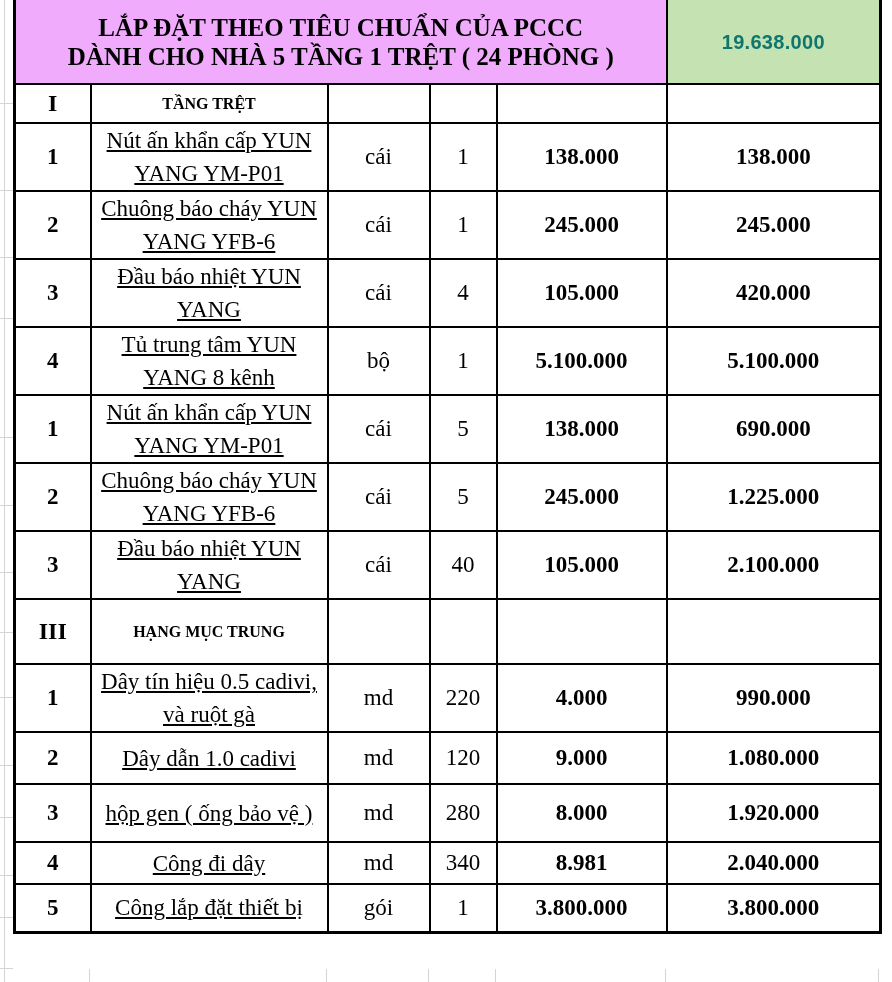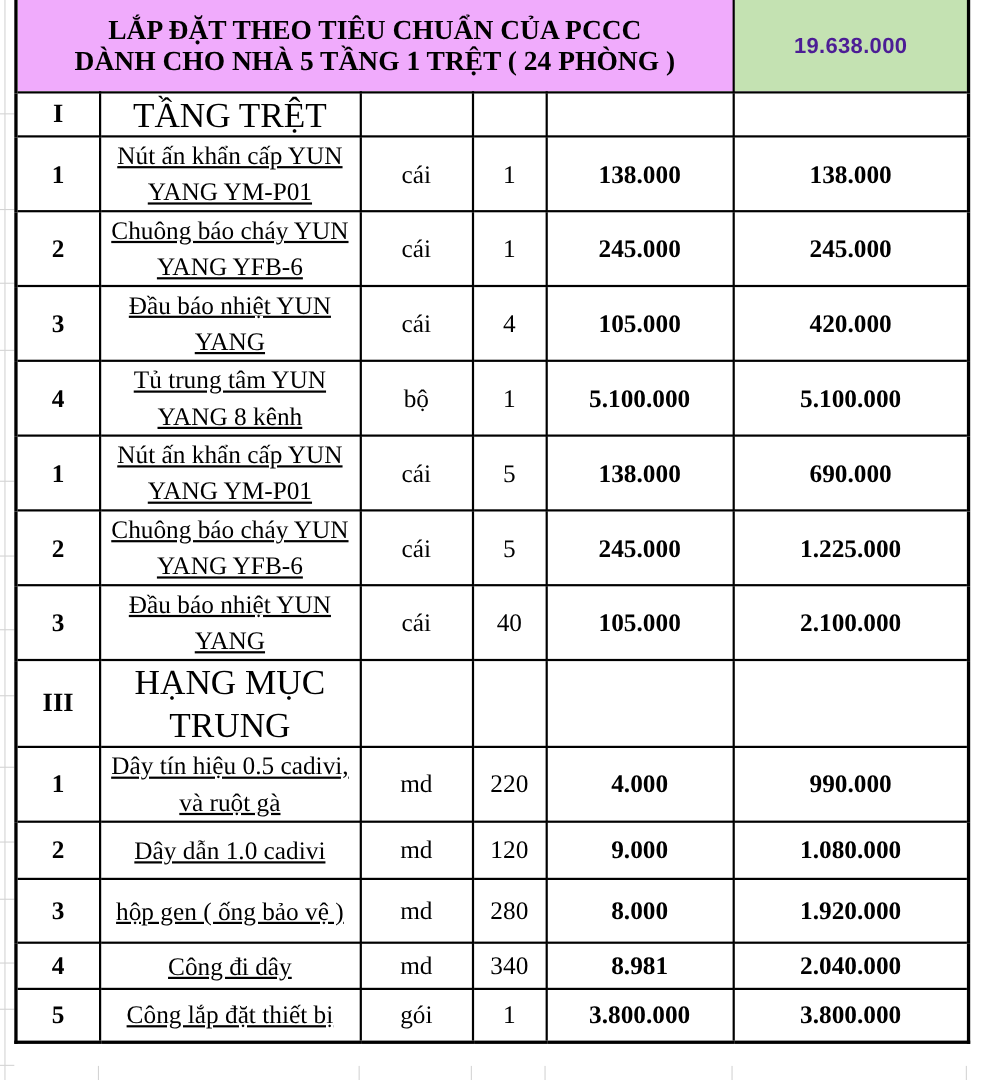--- a/index.html
+++ b/index.html
@@ -101,7 +101,7 @@
         <tr class="h84">
       <td colspan="5" class="title" style="background-color: #f0abfc; margin-left: 37px;">LẮP ĐẶT THEO TIÊU CHUẨN CỦA PCCC
 DÀNH CHO NHÀ 5 TẦNG 1 TRỆT ( 24 PHÒNG )</td>
-      <td class="grand-total" style="background-color: rgb(196, 226, 178); color: #4c1d95;">19.638.000</td>
+      <td class="grand-total" style="background-color: rgb(196, 226, 178); color: #0f766e;">19.638.000</td>
     </tr>
 
     <tr class="h39">

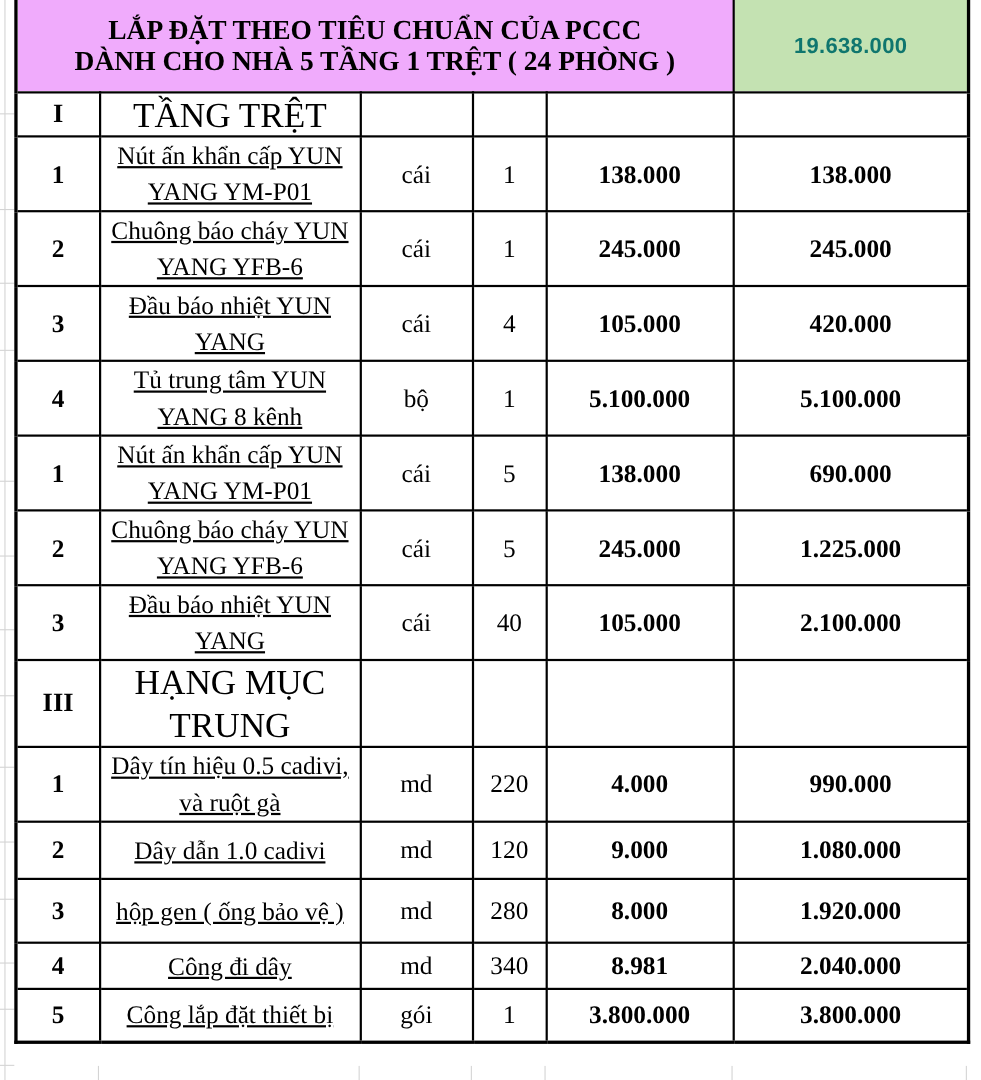--- a/index.html
+++ b/index.html
@@ -55,7 +55,7 @@
     letter-spacing:0.3px;
   }
   td.sec-no{font-weight:bold;font-size:24px;}
-  td.sec-title{font-weight:normal;font-size:32px;}
+  td.sec-title{font-weight:bold;font-size:16px;}
   td.row-no{font-weight:bold;}
   td.name{white-space:pre-line;line-height:33px;text-decoration:underline;}
   td.price,td.total{font-weight:bold;}

